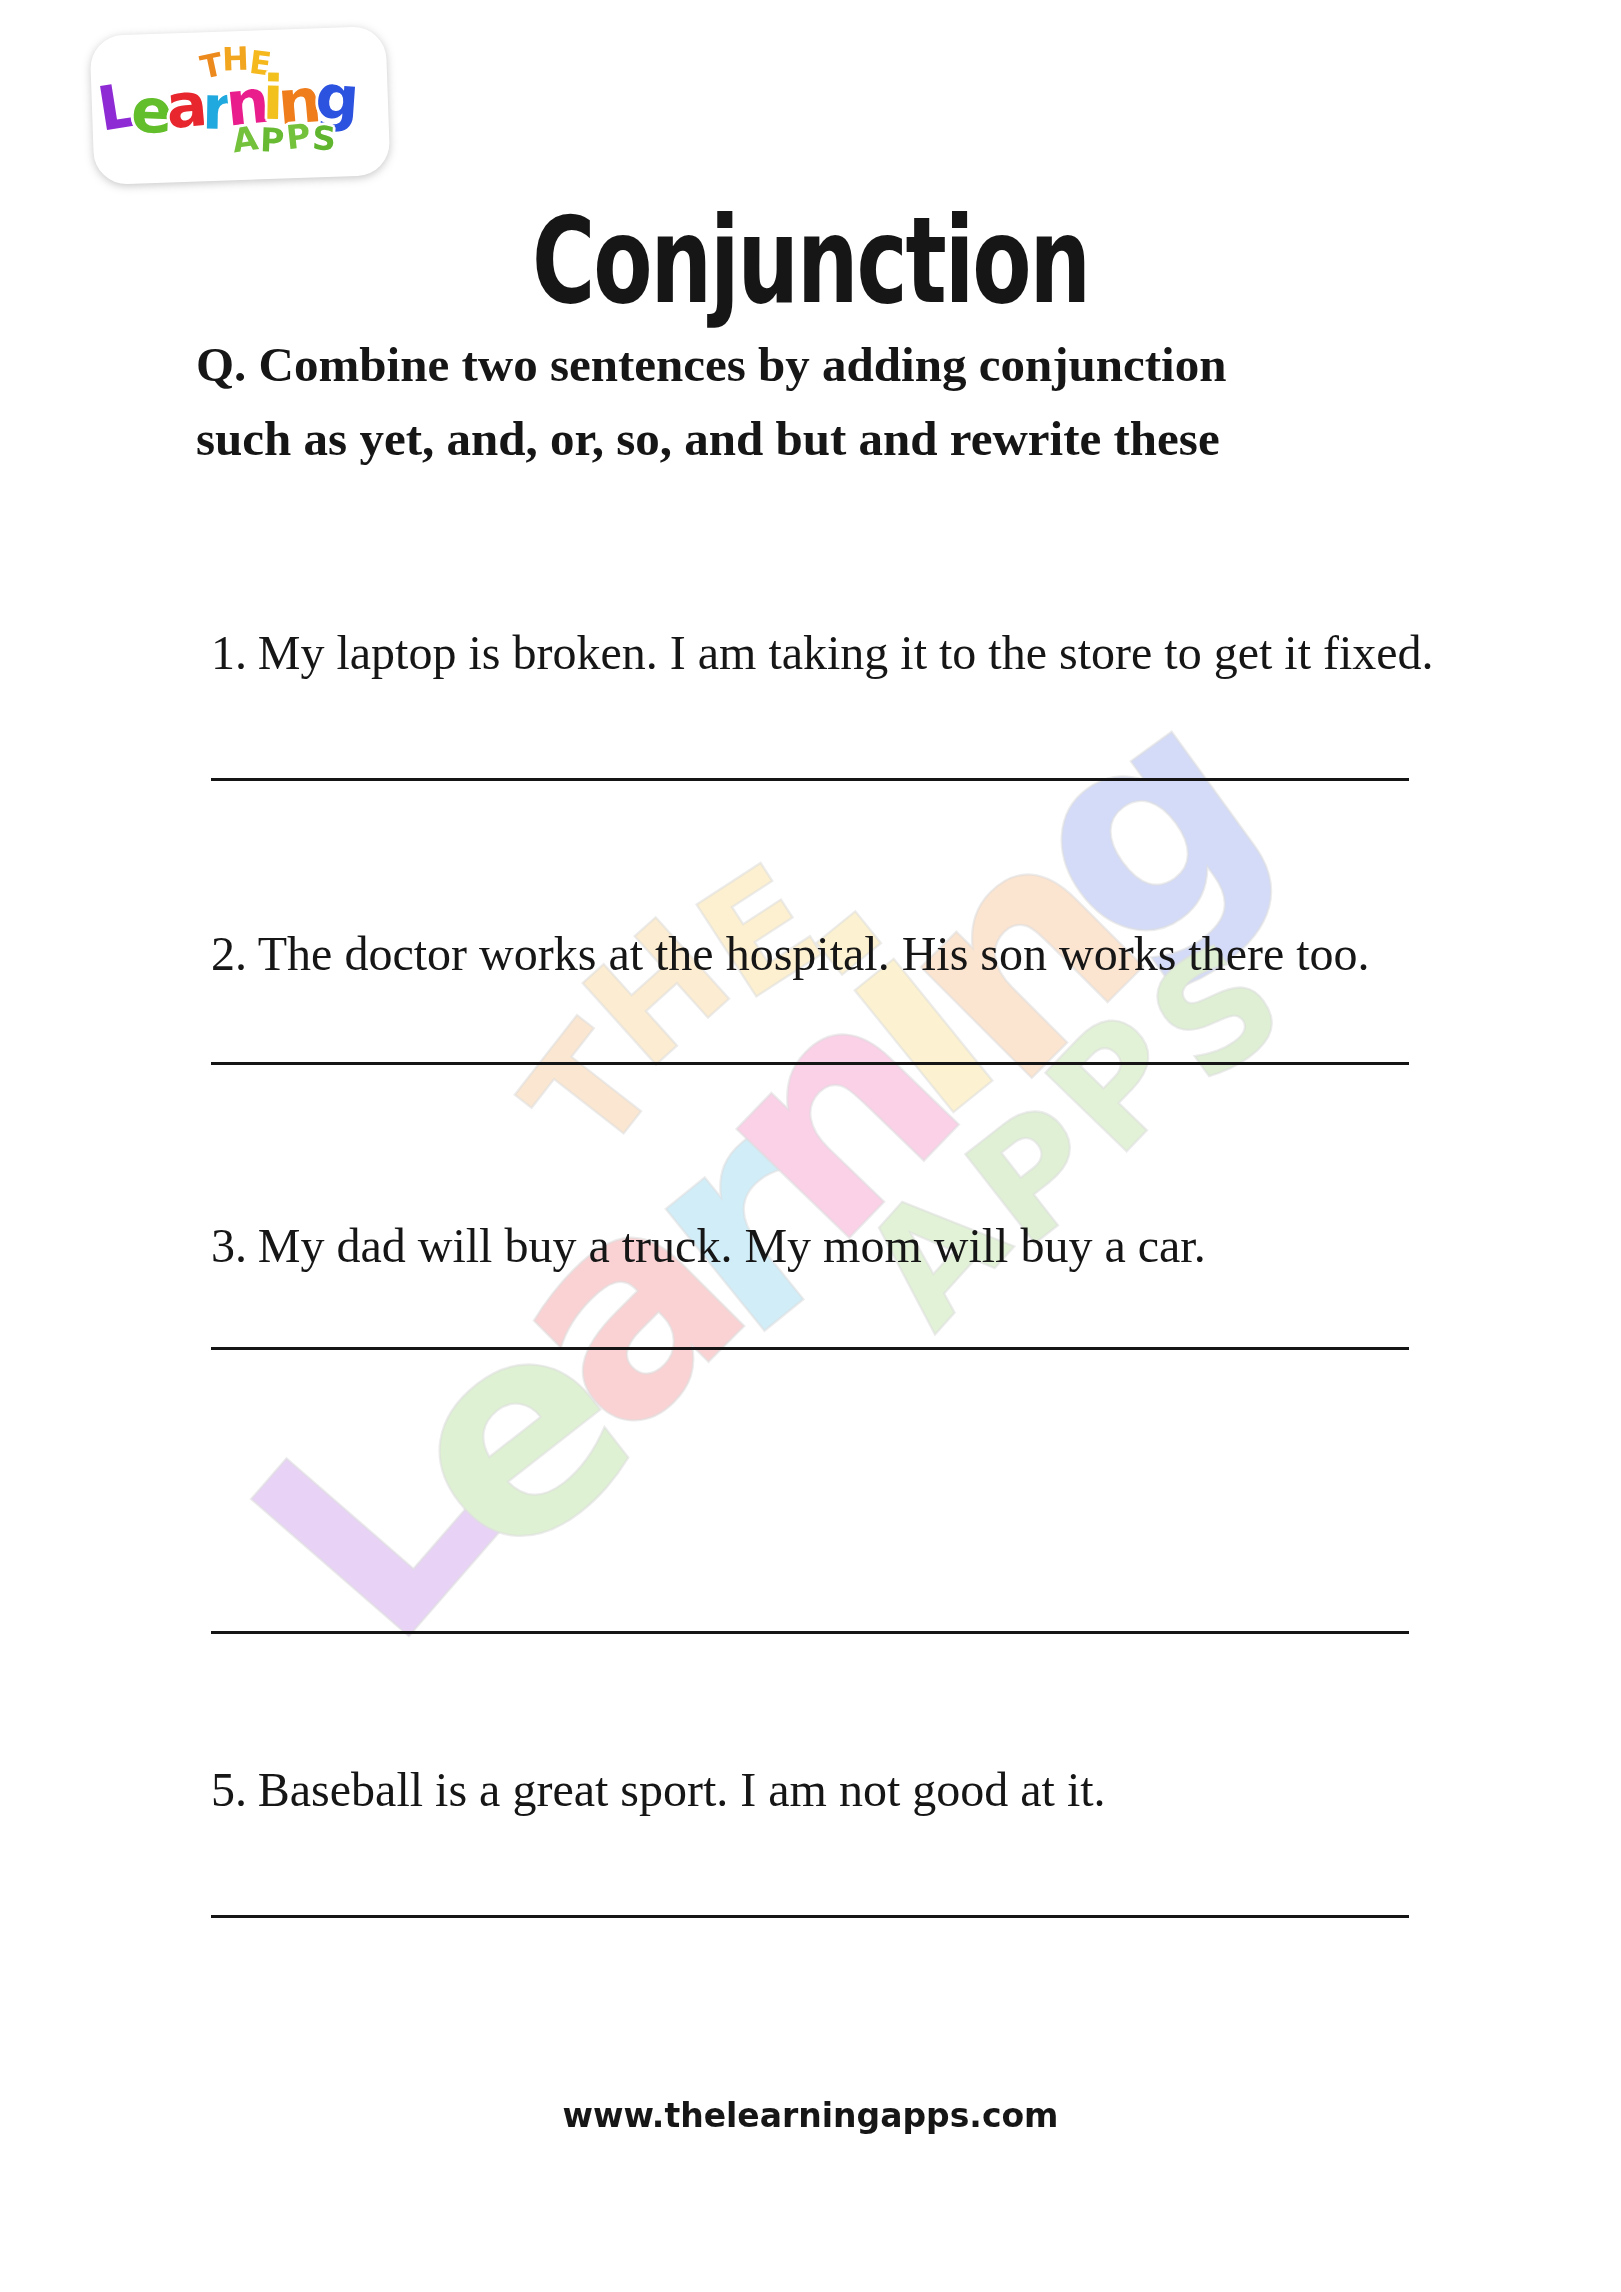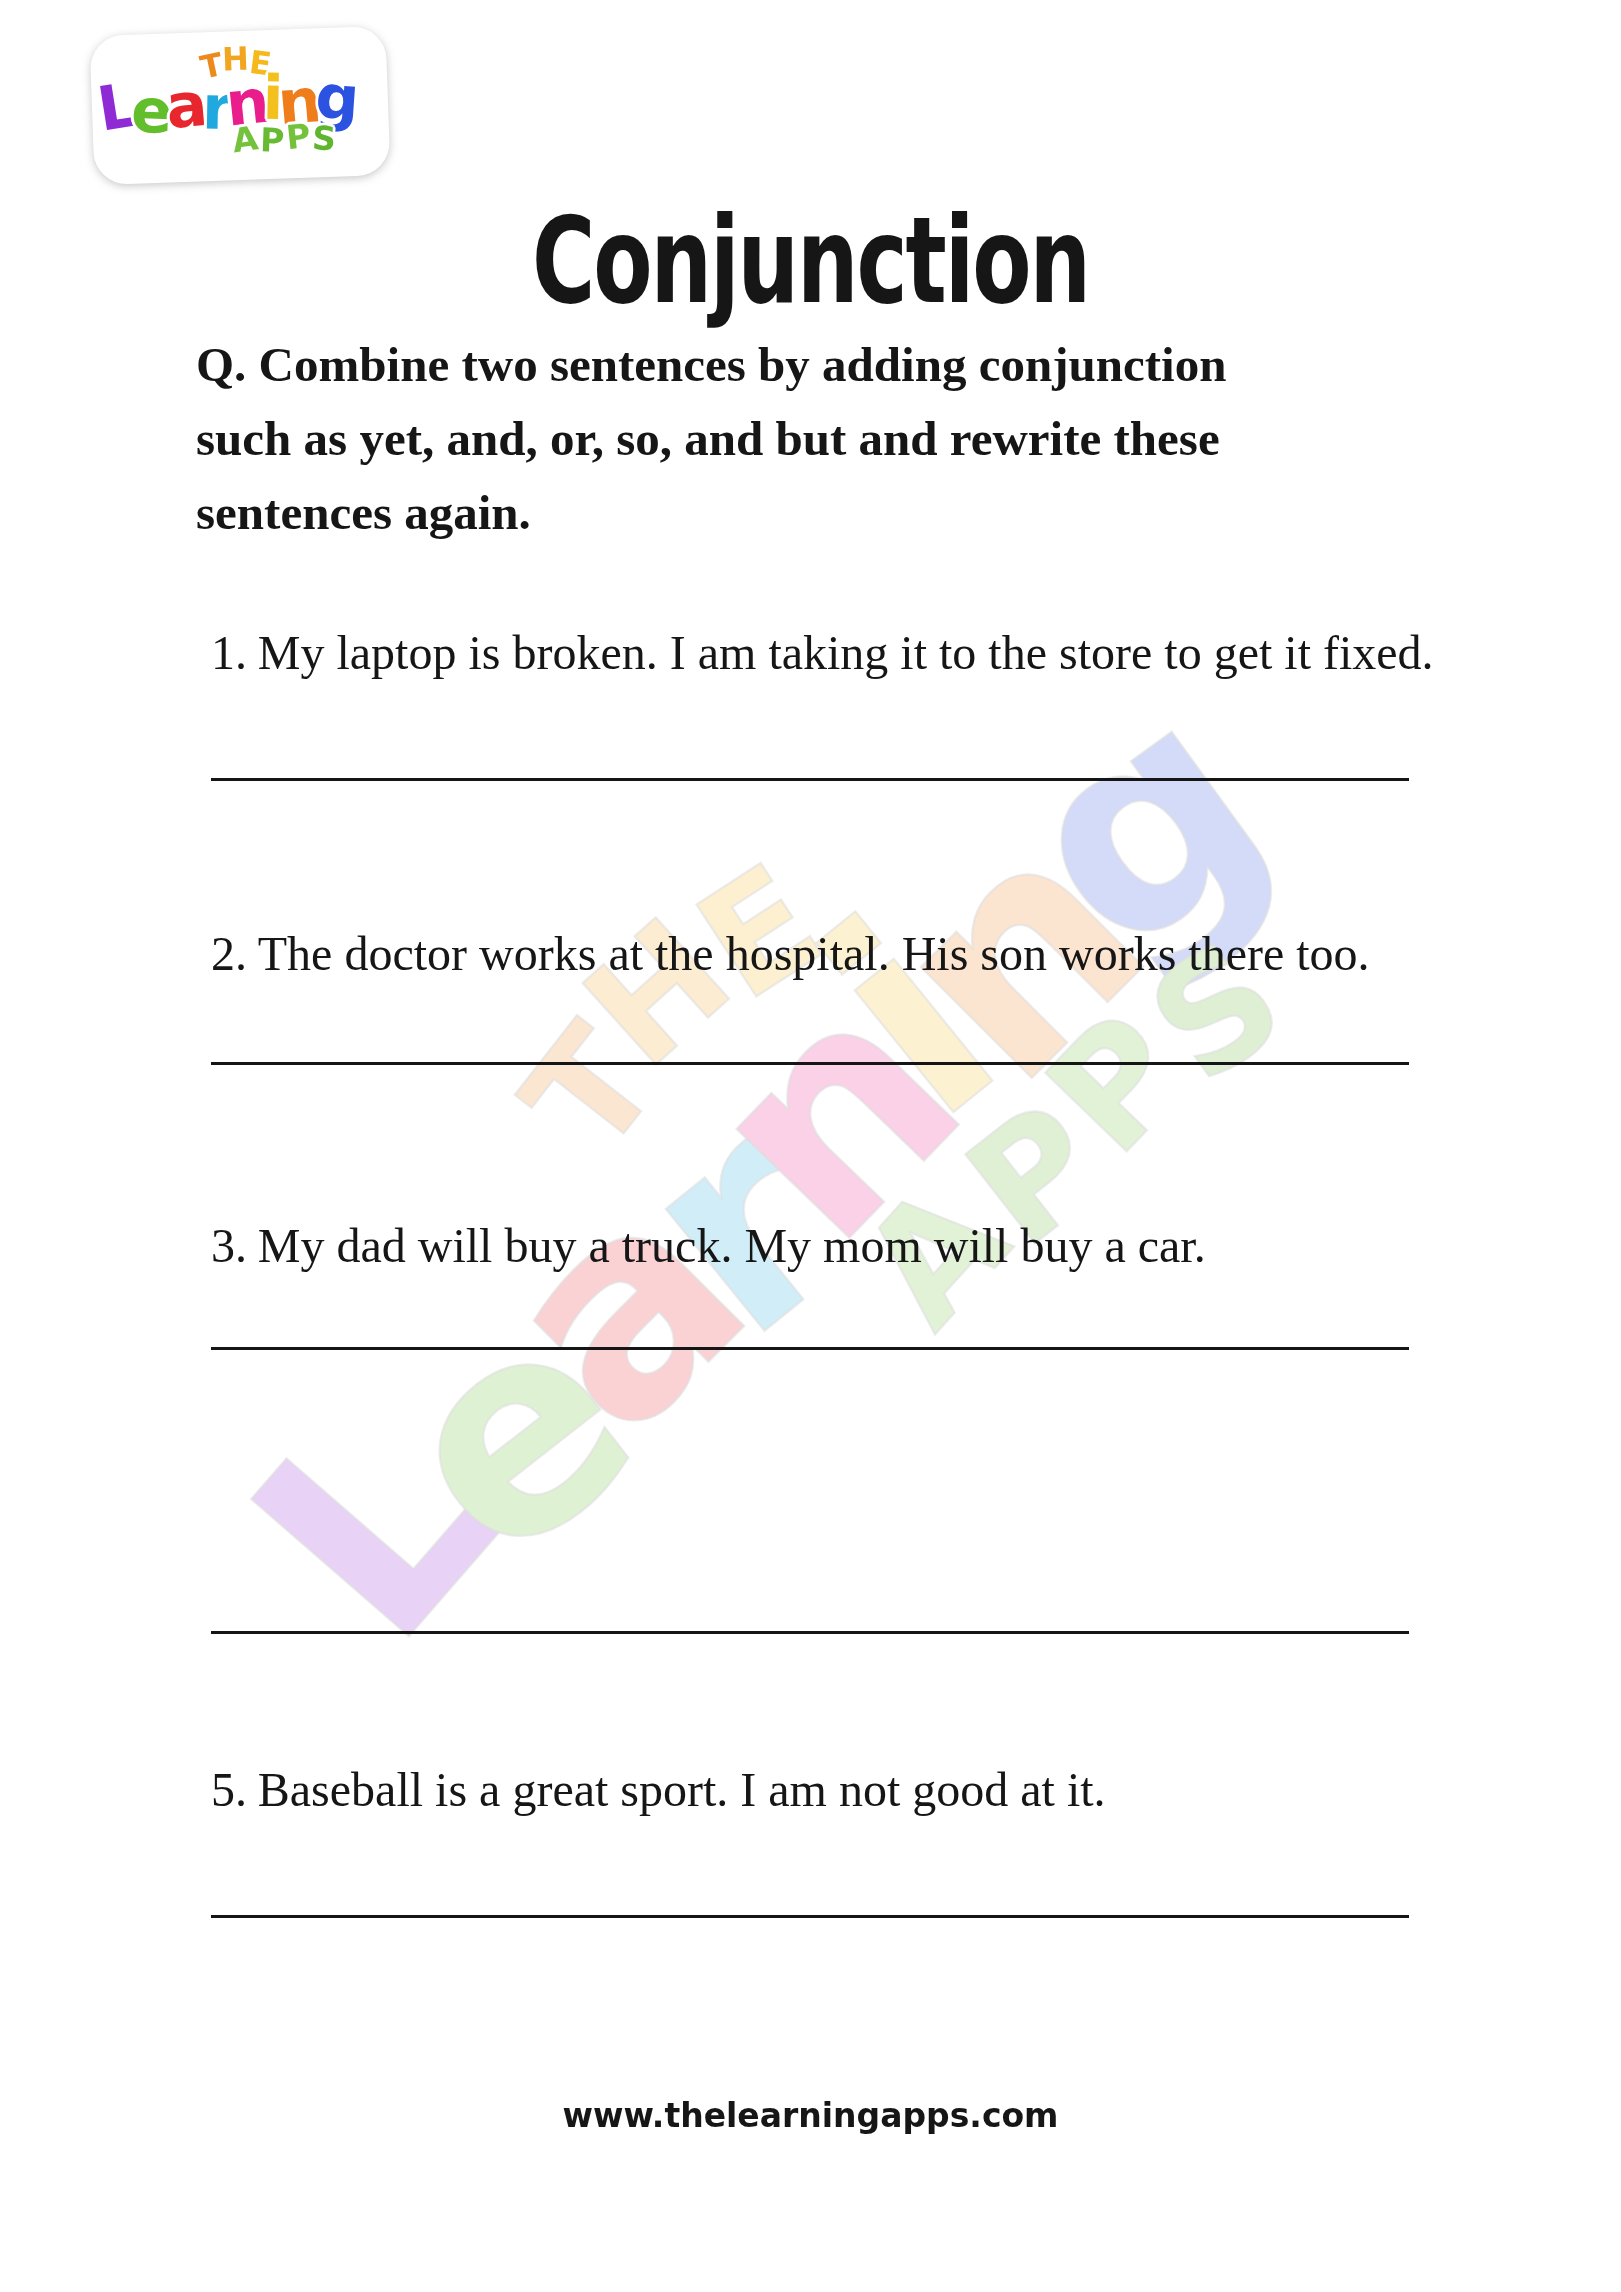--- a/index.html
+++ b/index.html
@@ -148,7 +148,6 @@
     <div class="question">
       <div>Q. Combine two sentences by adding conjunction</div>
       <div>such as yet, and, or, so, and but and rewrite these</div>
-      <div>sentences again.</div>
     </div>
 
     <div class="sentence" style="top:627px">

